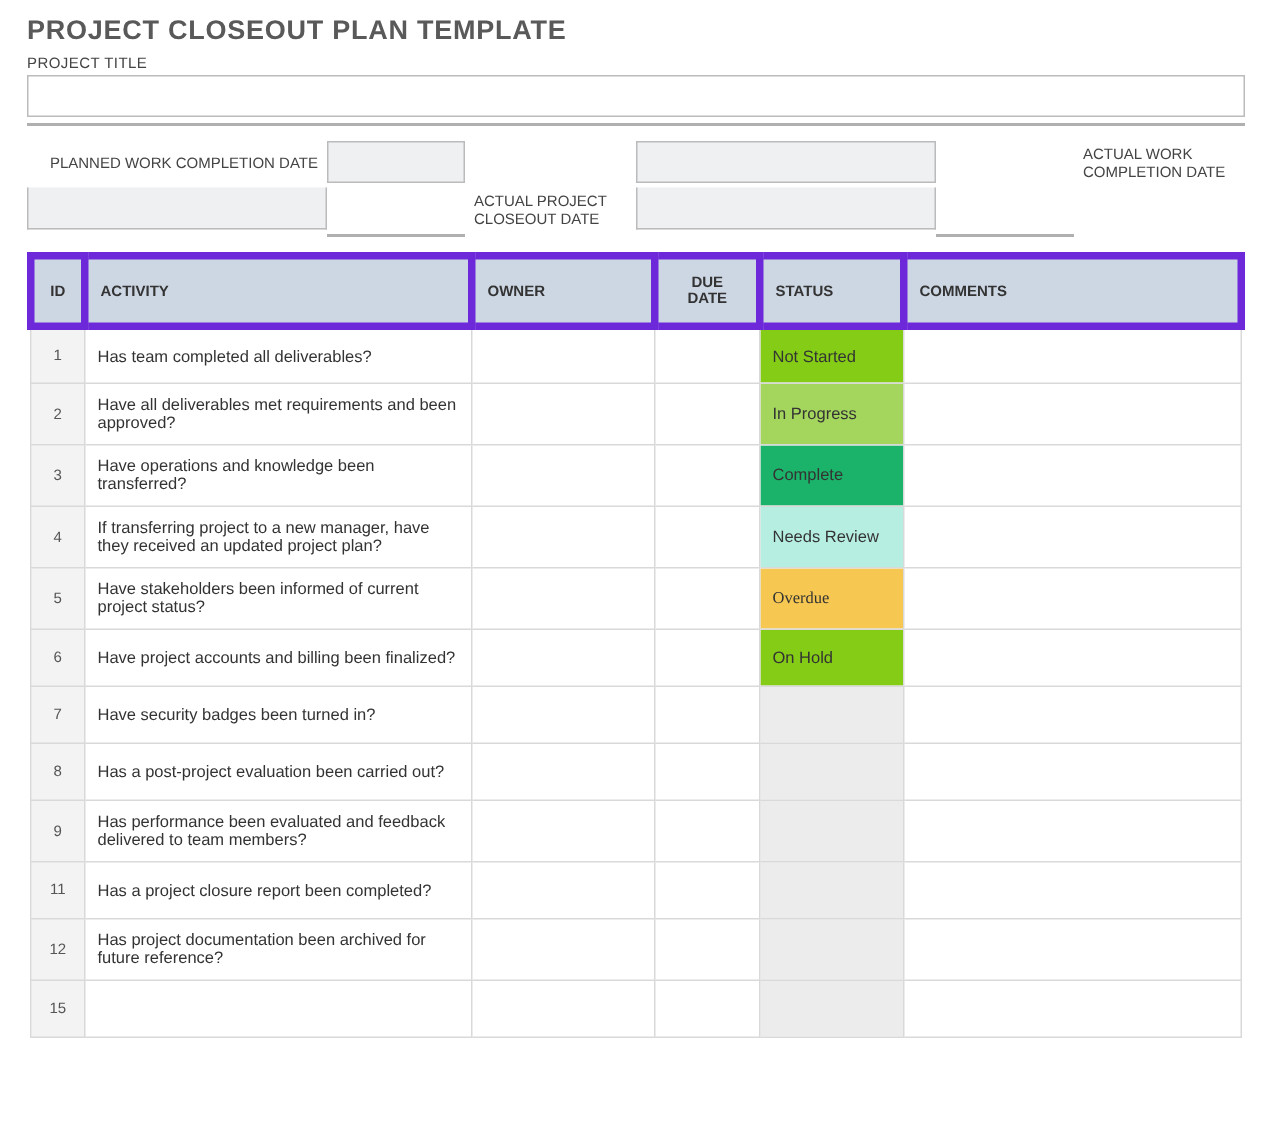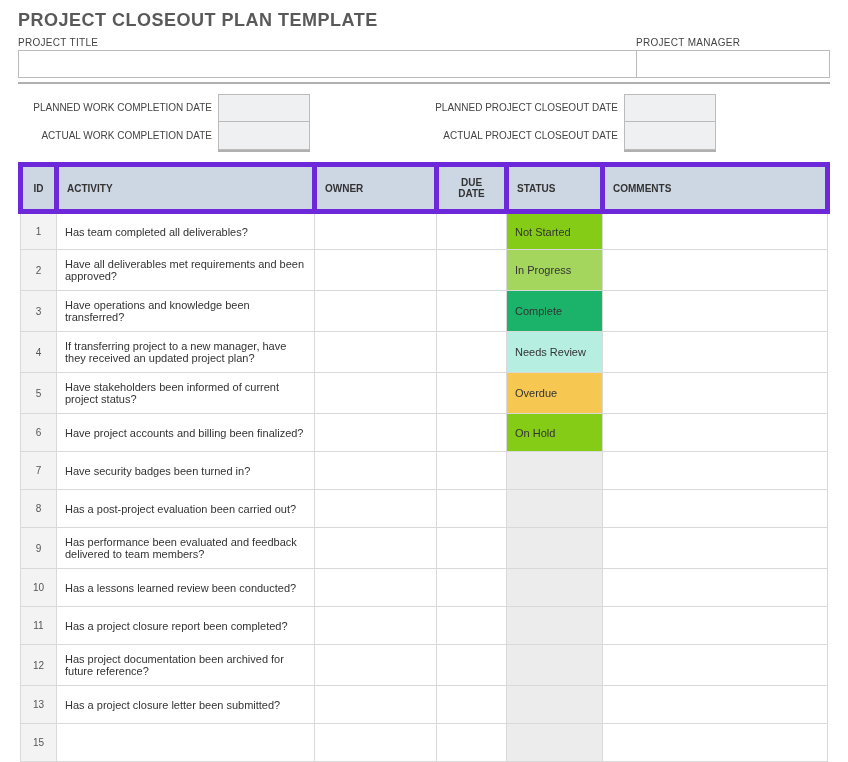--- a/index.html
+++ b/index.html
@@ -118,10 +118,6 @@
 <div class="header-row top">
   <div class="header-field">
     <div class="field-label">PROJECT TITLE</div>
-    <input class="field-input" value="" style="">
-  </div>
-  <div class="header-field">
-    <div class="field-label">PROJECT MANAGER</div>
     <input class="field-input" value="" style="">
   </div>
 </div>

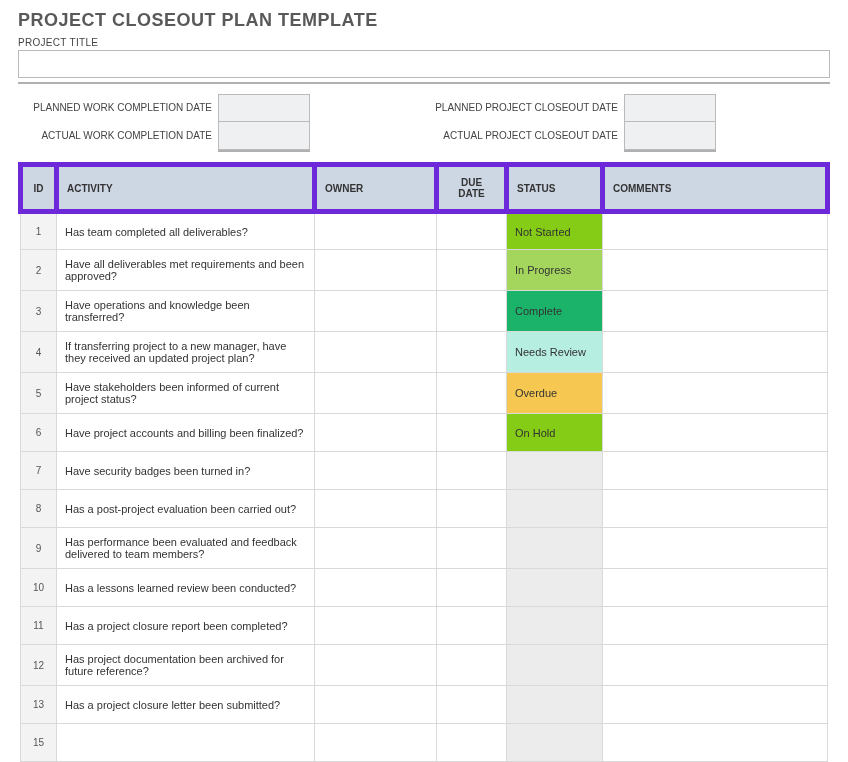--- a/index.html
+++ b/index.html
@@ -127,7 +127,6 @@
   <div class="date-label">PLANNED WORK COMPLETION DATE</div>
   <input class="date-input" value="" style="">
   <div class="date-gap"></div>
-  <div class="date-label">PLANNED PROJECT CLOSEOUT DATE</div>
   <input class="date-input" value="" style="">
   <div class="date-gap"></div>
 

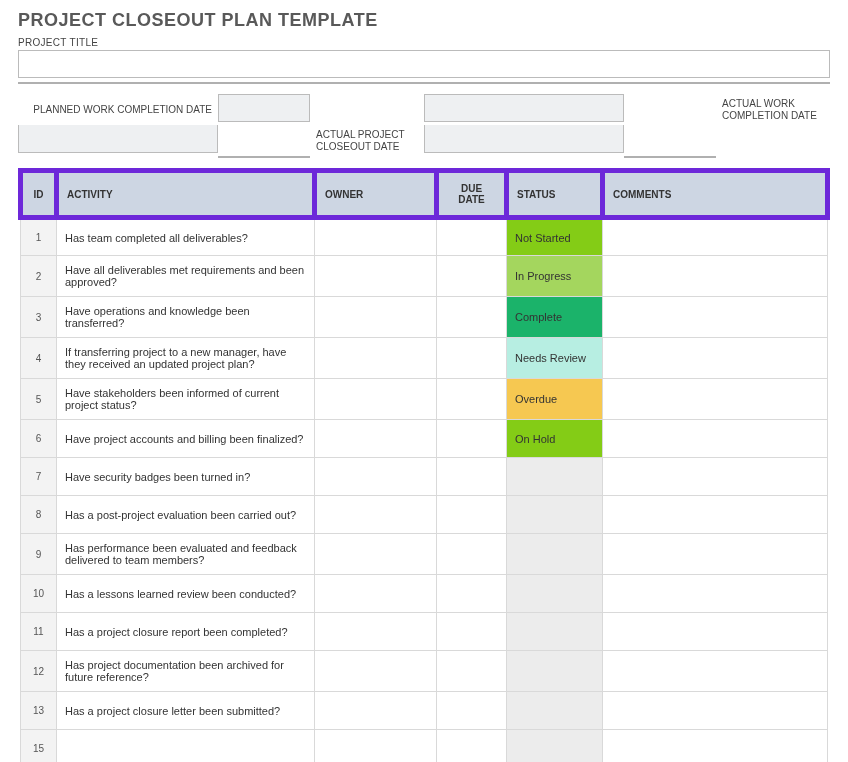--- a/index.html
+++ b/index.html
@@ -100,7 +100,7 @@
   .st-in-progress { background: #a4d65e; }
   .st-complete   { background: #1bb36a; }
   .st-needs-review{ background: #b7eee2; }
-  .st-overdue    { background: #f6c851; }
+  .st-overdue    { background: #f6c851; font-family: Liberation Serif, serif; }
   .st-on-hold    { background: #84cc16; }
 
   col.c-id { width: 36px; }

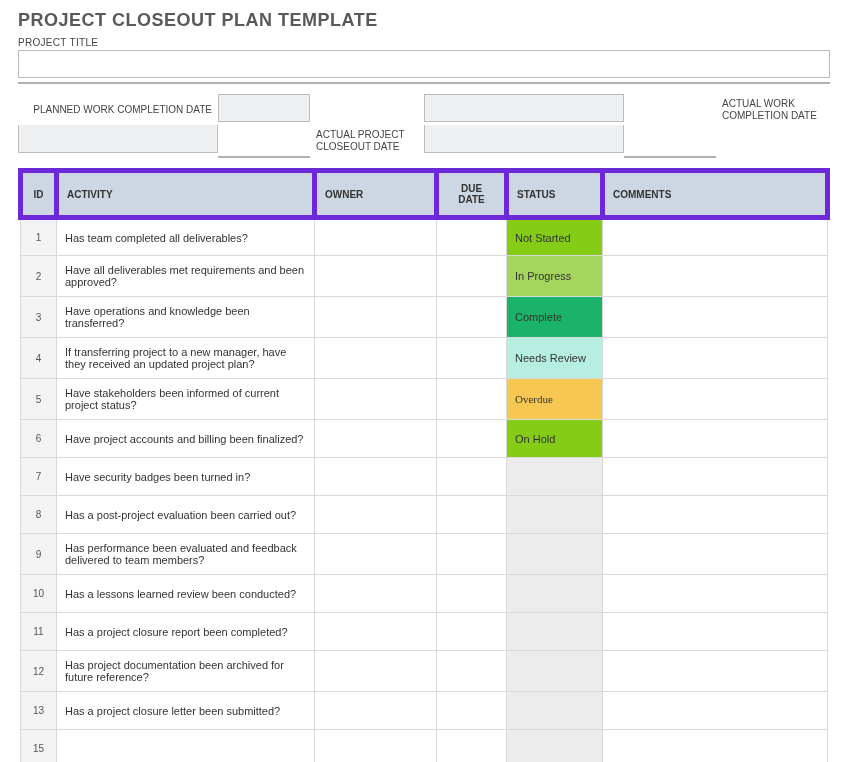--- a/index.html
+++ b/index.html
@@ -257,16 +257,6 @@
         <td></td>
       </tr>
       <tr>
-        <td class="idcell">10</td>
-        <td>Has a lessons learned review been conducted?</td>
-        <td></td>
-        <td class="center"></td>
-        <td class="status-cell">
-          <div class="status-chip " style="background: rgb(236, 236, 236);"></div>
-        </td>
-        <td></td>
-      </tr>
-      <tr>
         <td class="idcell">11</td>
         <td>Has a project closure report been completed?</td>
         <td></td>

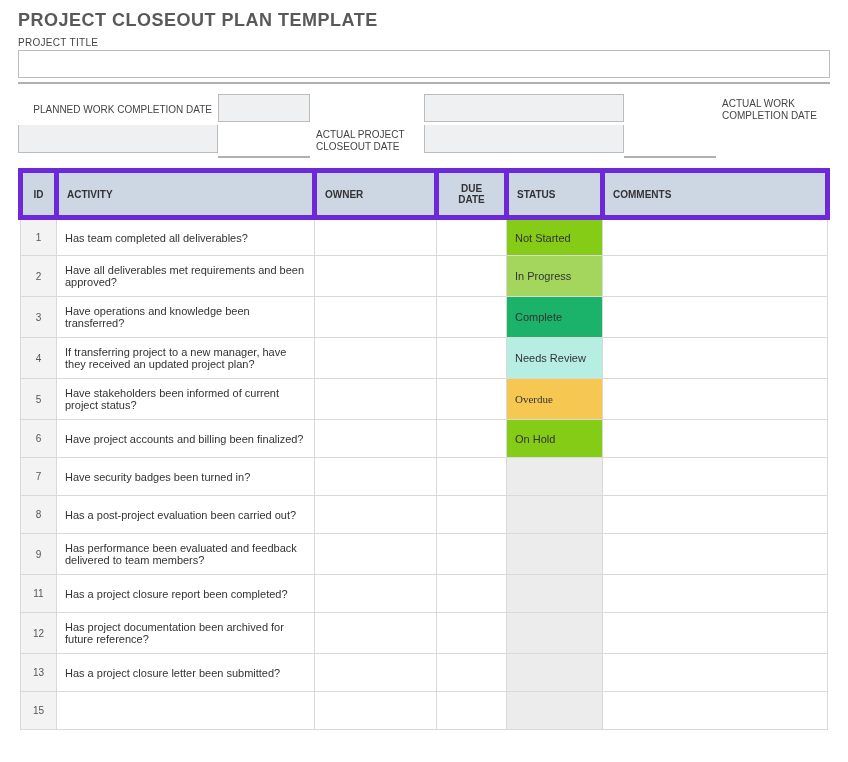--- a/index.html
+++ b/index.html
@@ -277,16 +277,6 @@
         <td></td>
       </tr>
       <tr>
-        <td class="idcell">13</td>
-        <td>Has a project closure letter been submitted?</td>
-        <td></td>
-        <td class="center"></td>
-        <td class="status-cell">
-          <div class="status-chip " style="background: rgb(236, 236, 236);"></div>
-        </td>
-        <td></td>
-      </tr>
-      <tr>
         <td class="idcell">15</td>
         <td></td>
         <td></td>

